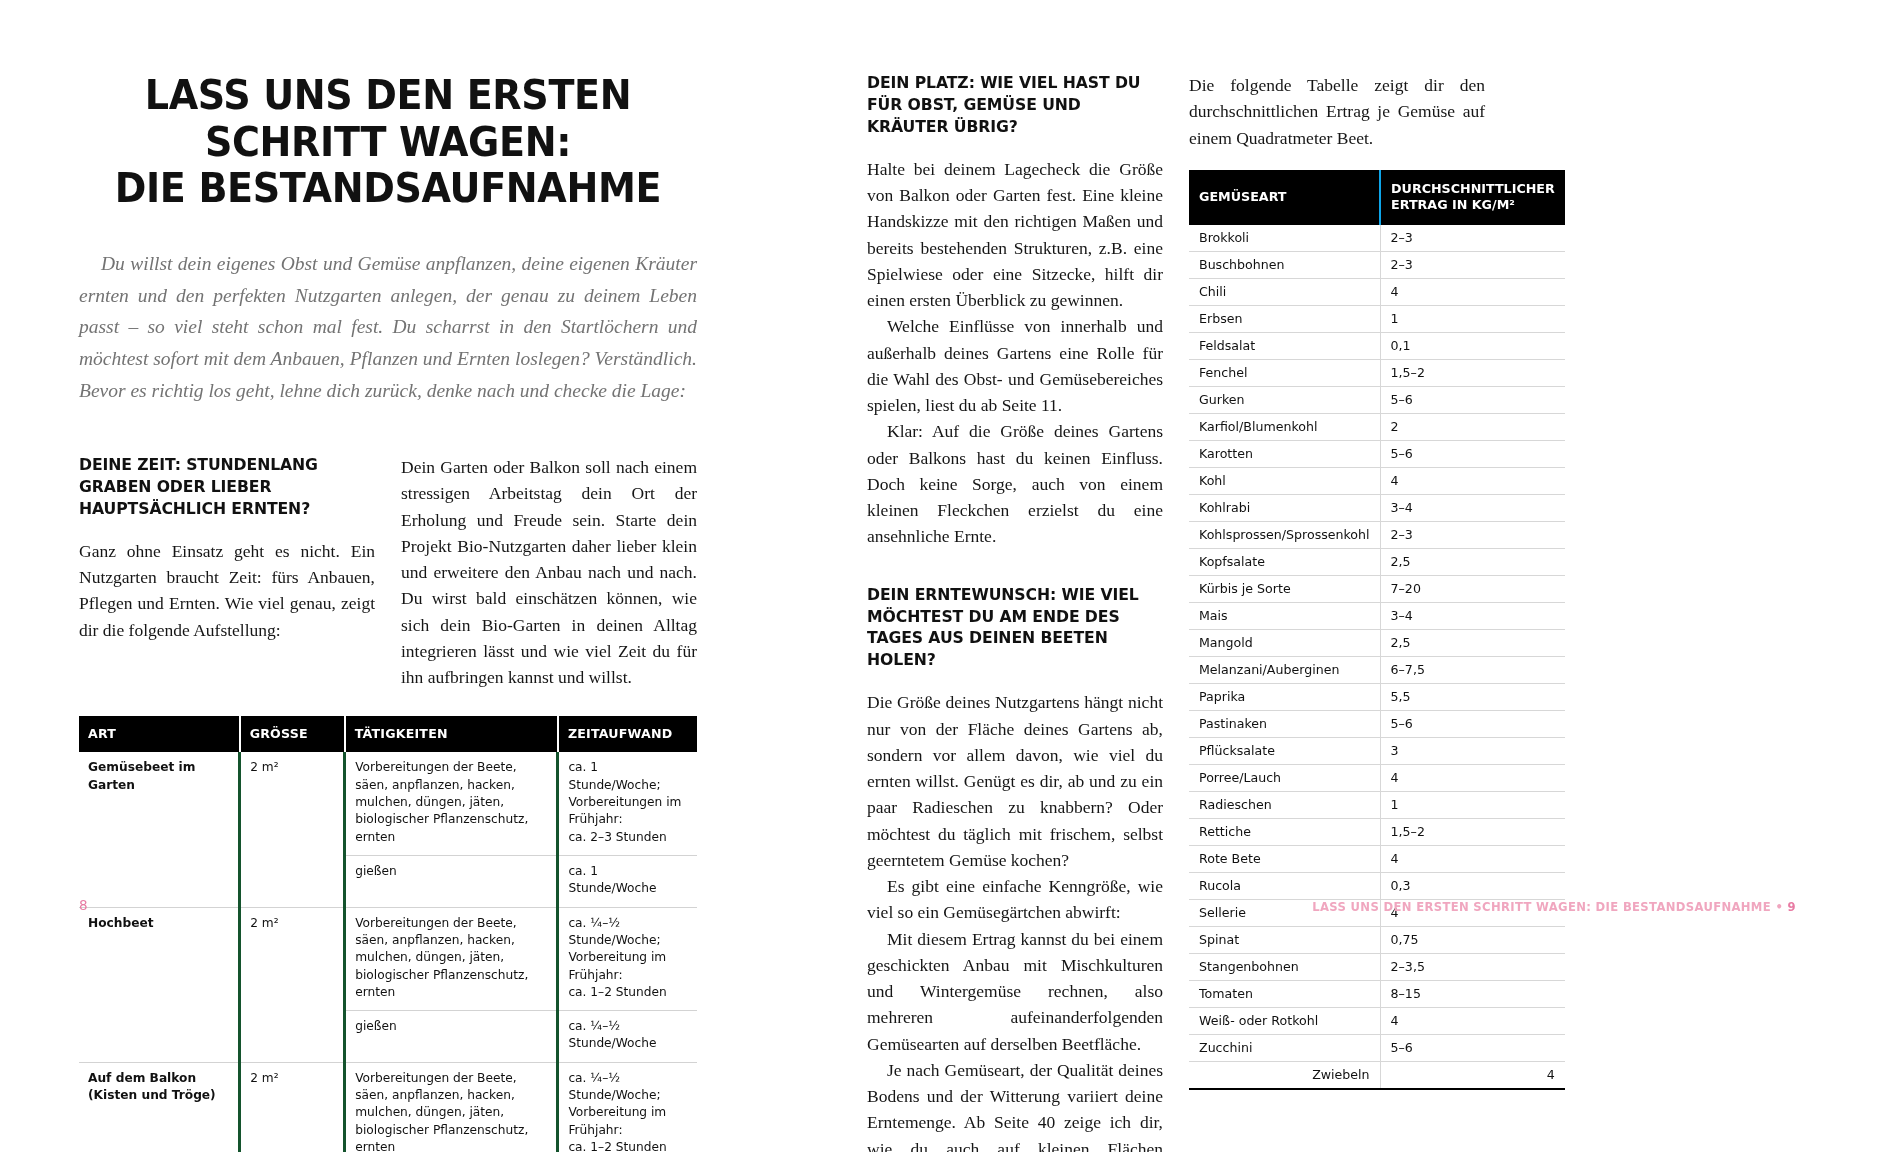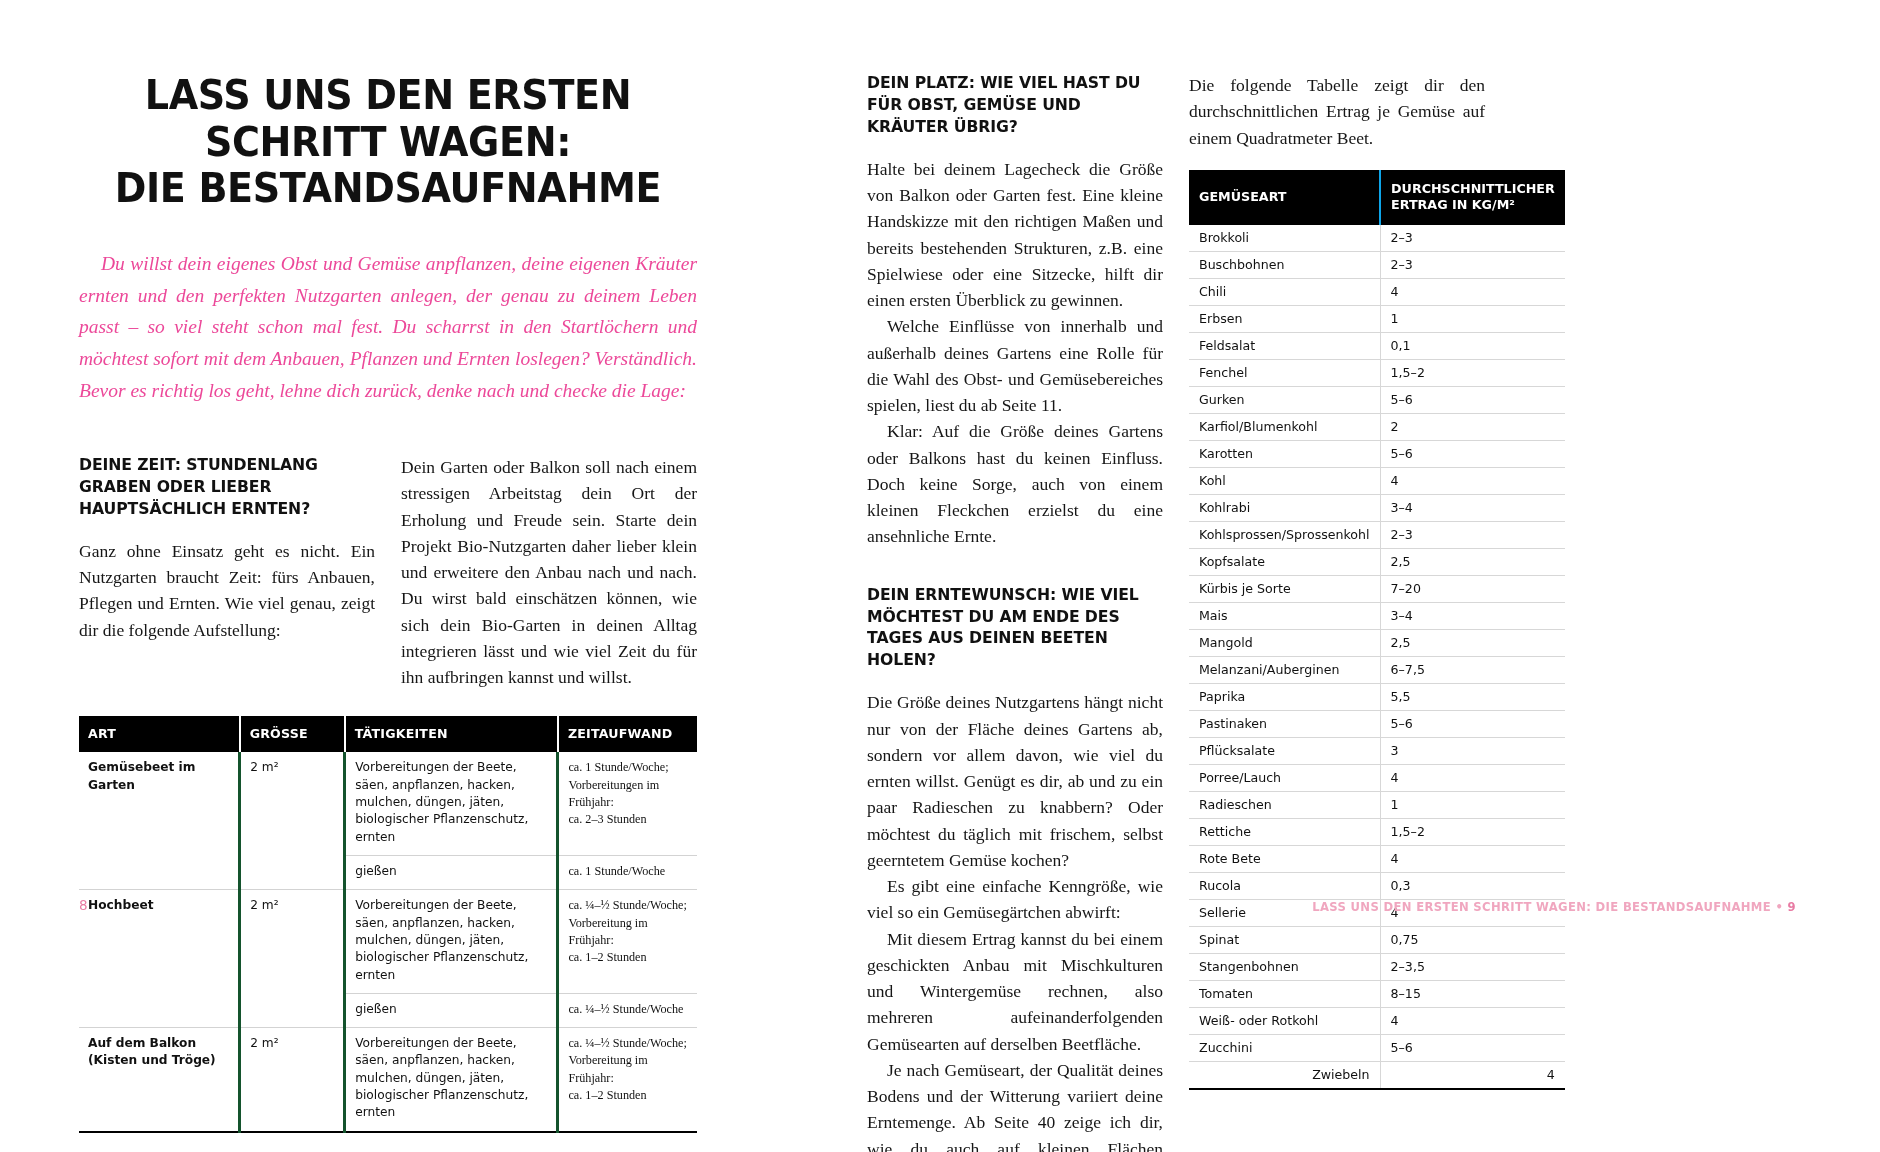--- a/index.html
+++ b/index.html
@@ -60,7 +60,7 @@
     text-align: justify;
     margin: 36px 0 0 0;
     text-indent: 22px;
-    color: #ec4899;
+    color: #737373;
   }
 
   .two-col {

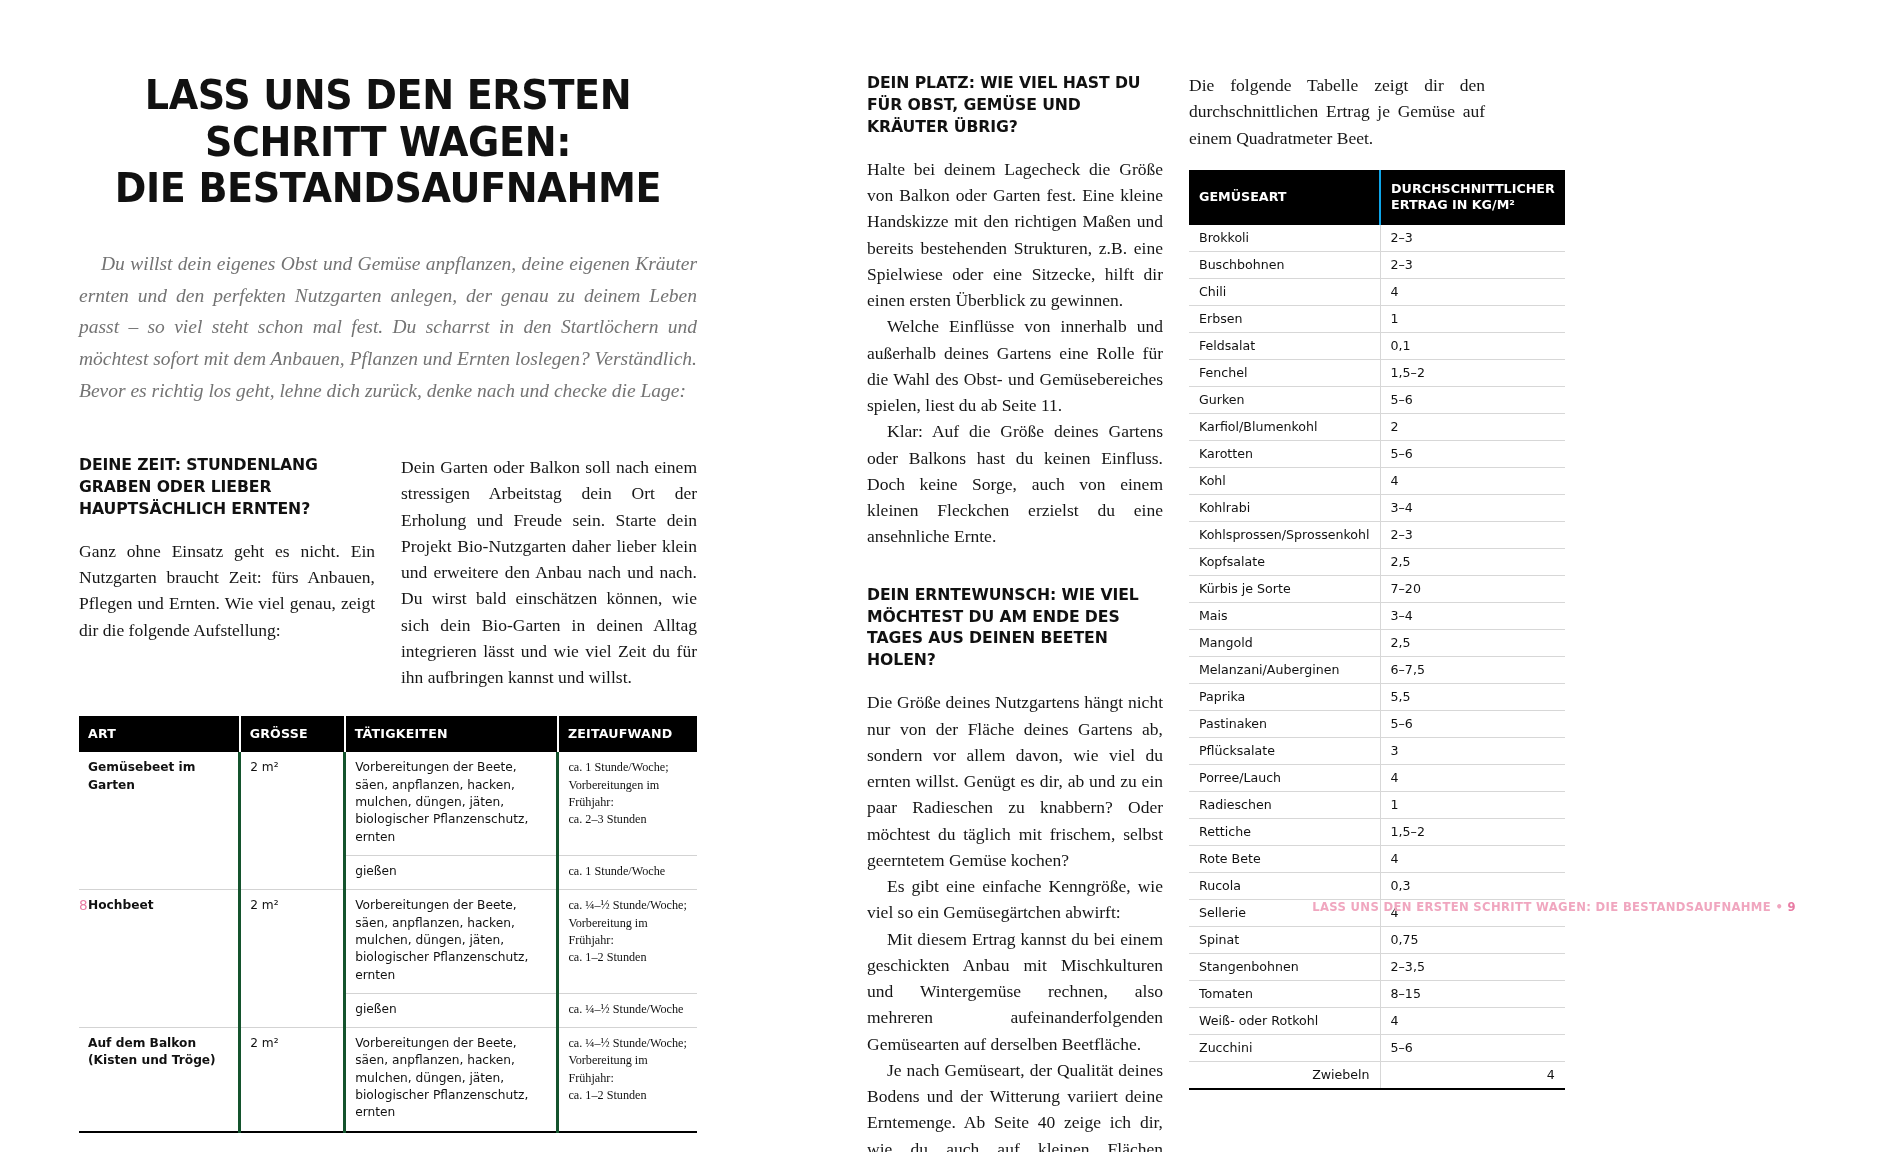--- a/index.html
+++ b/index.html
@@ -121,7 +121,7 @@
     border-right: 3px solid #14532d;
     background: #fff;
   }
-  table.blk td:last-child { border-right: none; font-family: Liberation Serif, serif; }
+  table.blk td:last-child { border-right: none; }
 
   .tbl-wrap-left { margin-top: 26px; }
   .tbl-wrap-left table.blk { border-bottom: 2px solid #000; }

